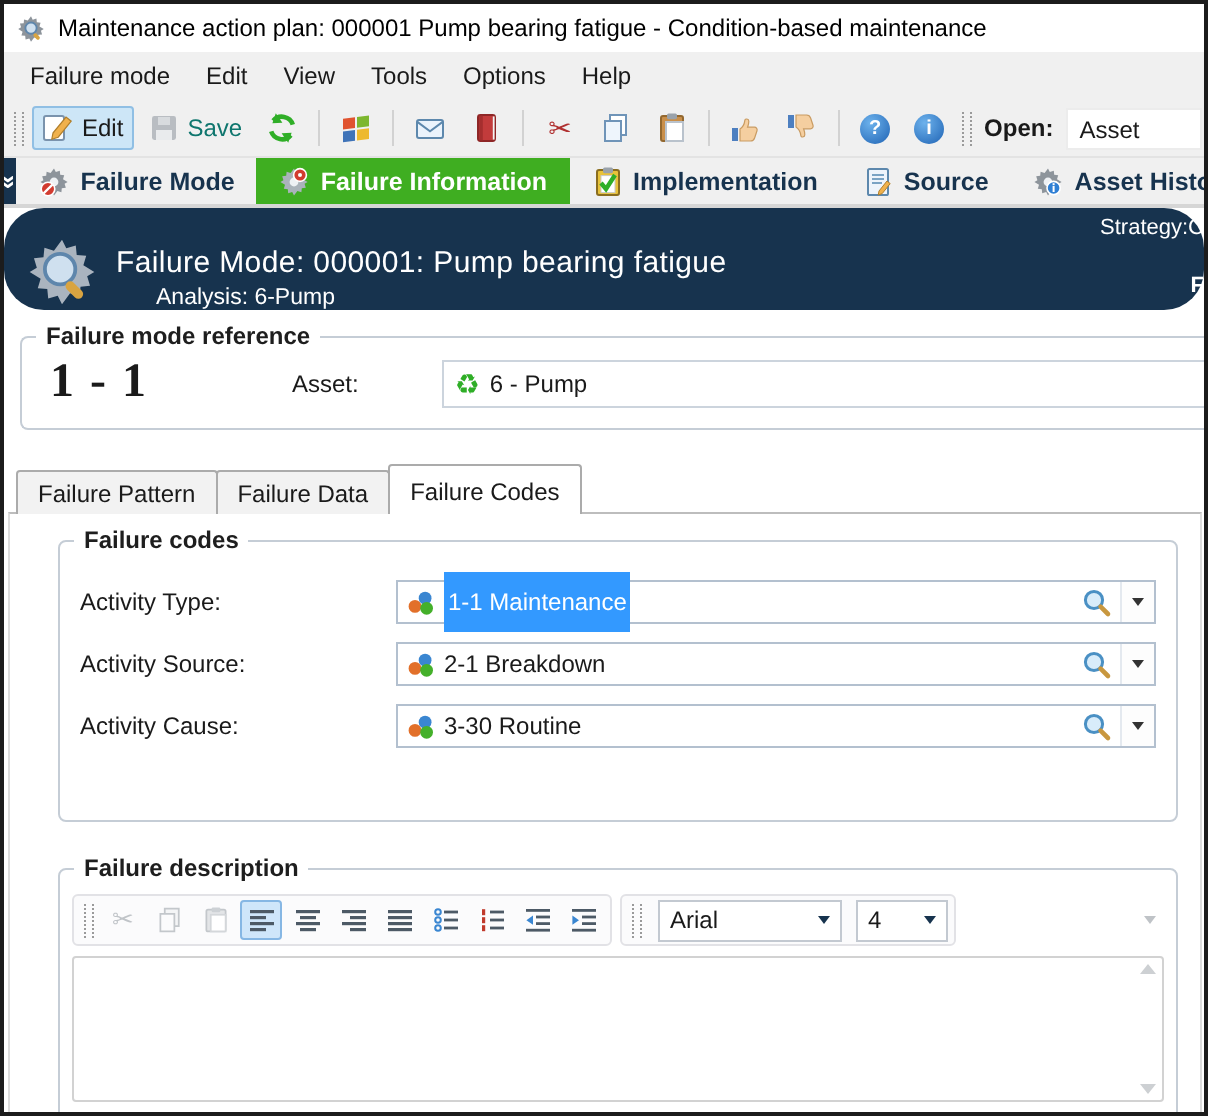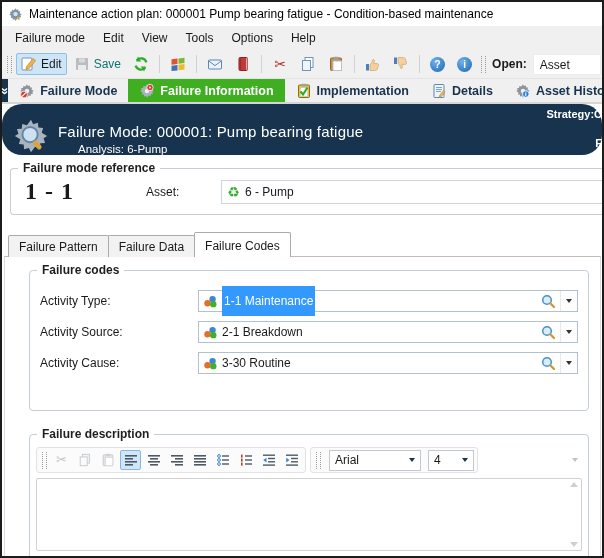--- a/index.html
+++ b/index.html
@@ -275,7 +275,7 @@
         <line x1="5" y1="8.5" x2="10" y2="8.5" stroke="#7aa3c4"></line>
         <path d="M8.5 12.5l4-5 1.6 1.3-4 5-2 .7z" fill="#f0b14c" stroke="#b07f2c" stroke-width="0.5"></path>
       </svg>
-      <span>Details</span>
+      <span>Source</span>
     </div>
 
     <div class="rtab">

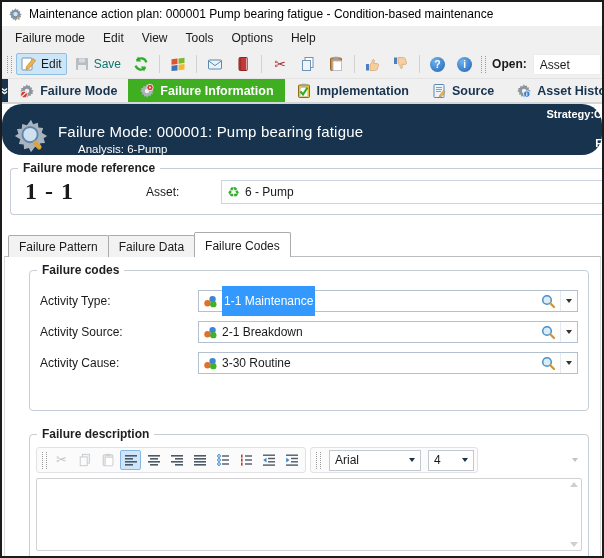--- a/index.html
+++ b/index.html
@@ -47,7 +47,7 @@
   .headerband .bigicon { width: 38px; height: 38px; margin: 0 8px 0 4px; }
   .hb-title { font-size: 15px; font-weight: 400; letter-spacing: .2px; }
   .hb-sub { font-size: 11.5px; margin-top: 3px; margin-left: 20px; }
-  .hb-right-top { position: absolute; top: 4px; right: 0; font-size: 11px; font-weight: bold; }
+  .hb-right-top { position: absolute; top: 4px; right: 0; font-size: 11px; font-weight: normal; }
   .hb-right-bottom { position: absolute; bottom: 6px; right: 0; font-size: 11px; font-weight: bold; }
 
   

